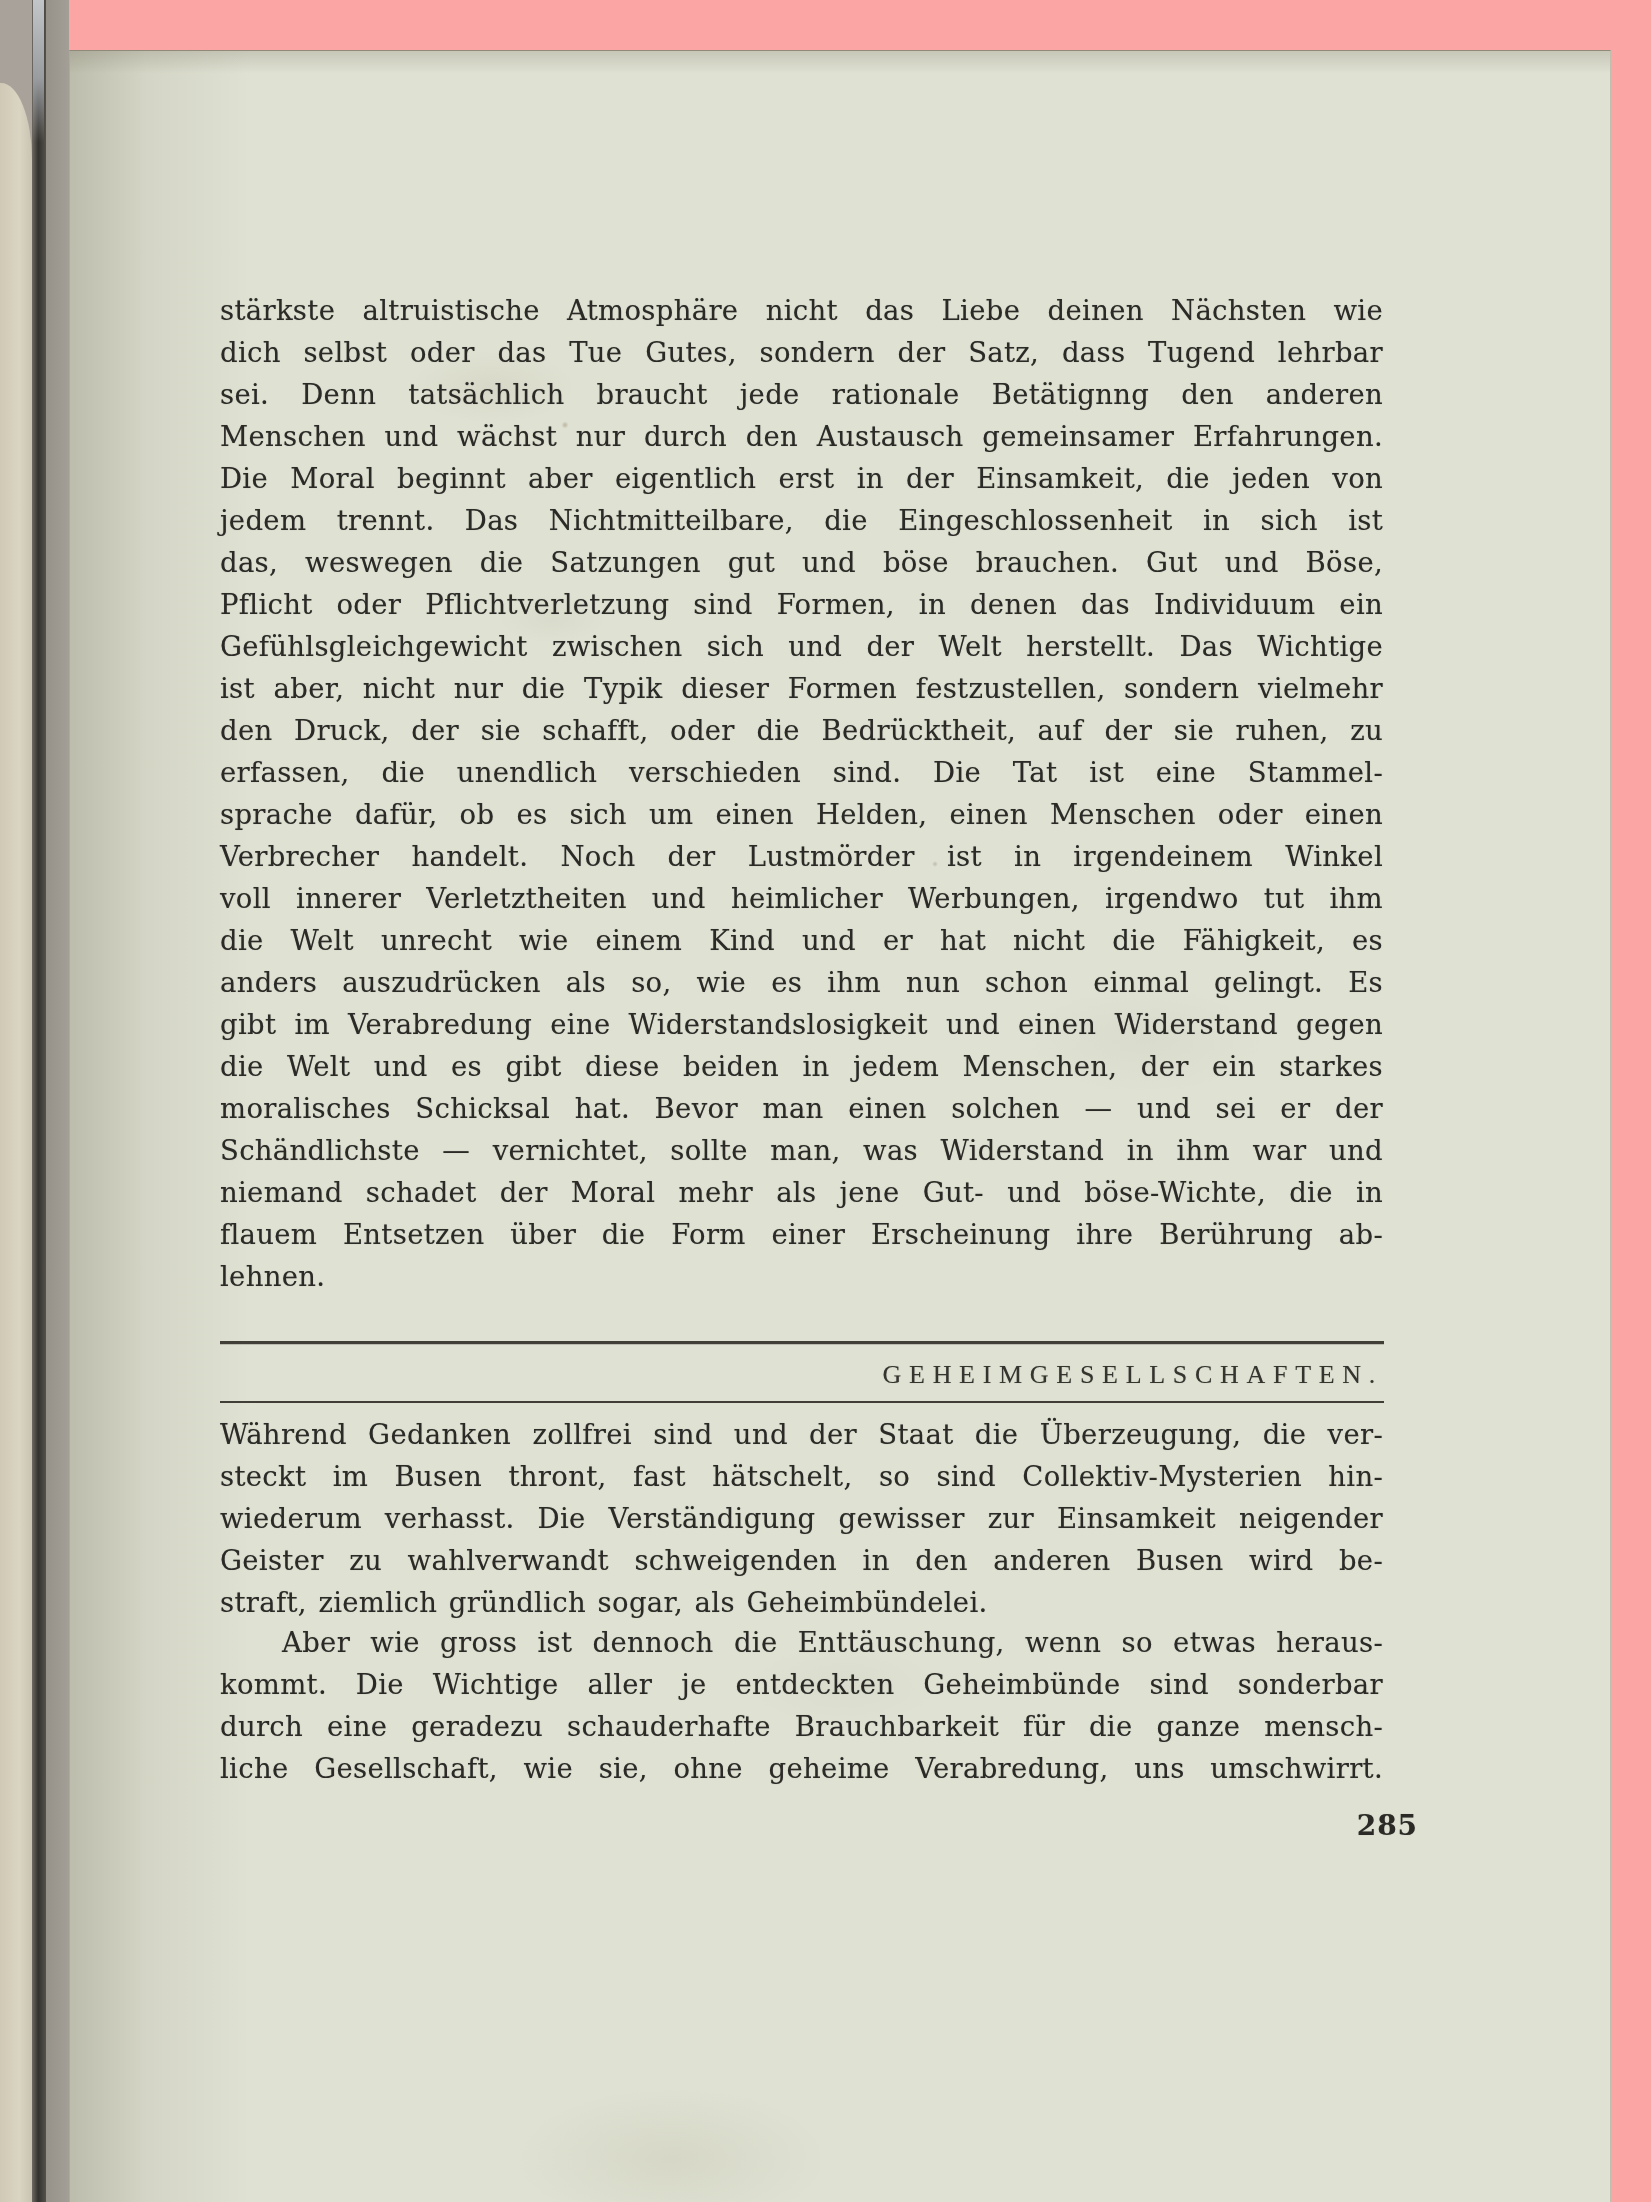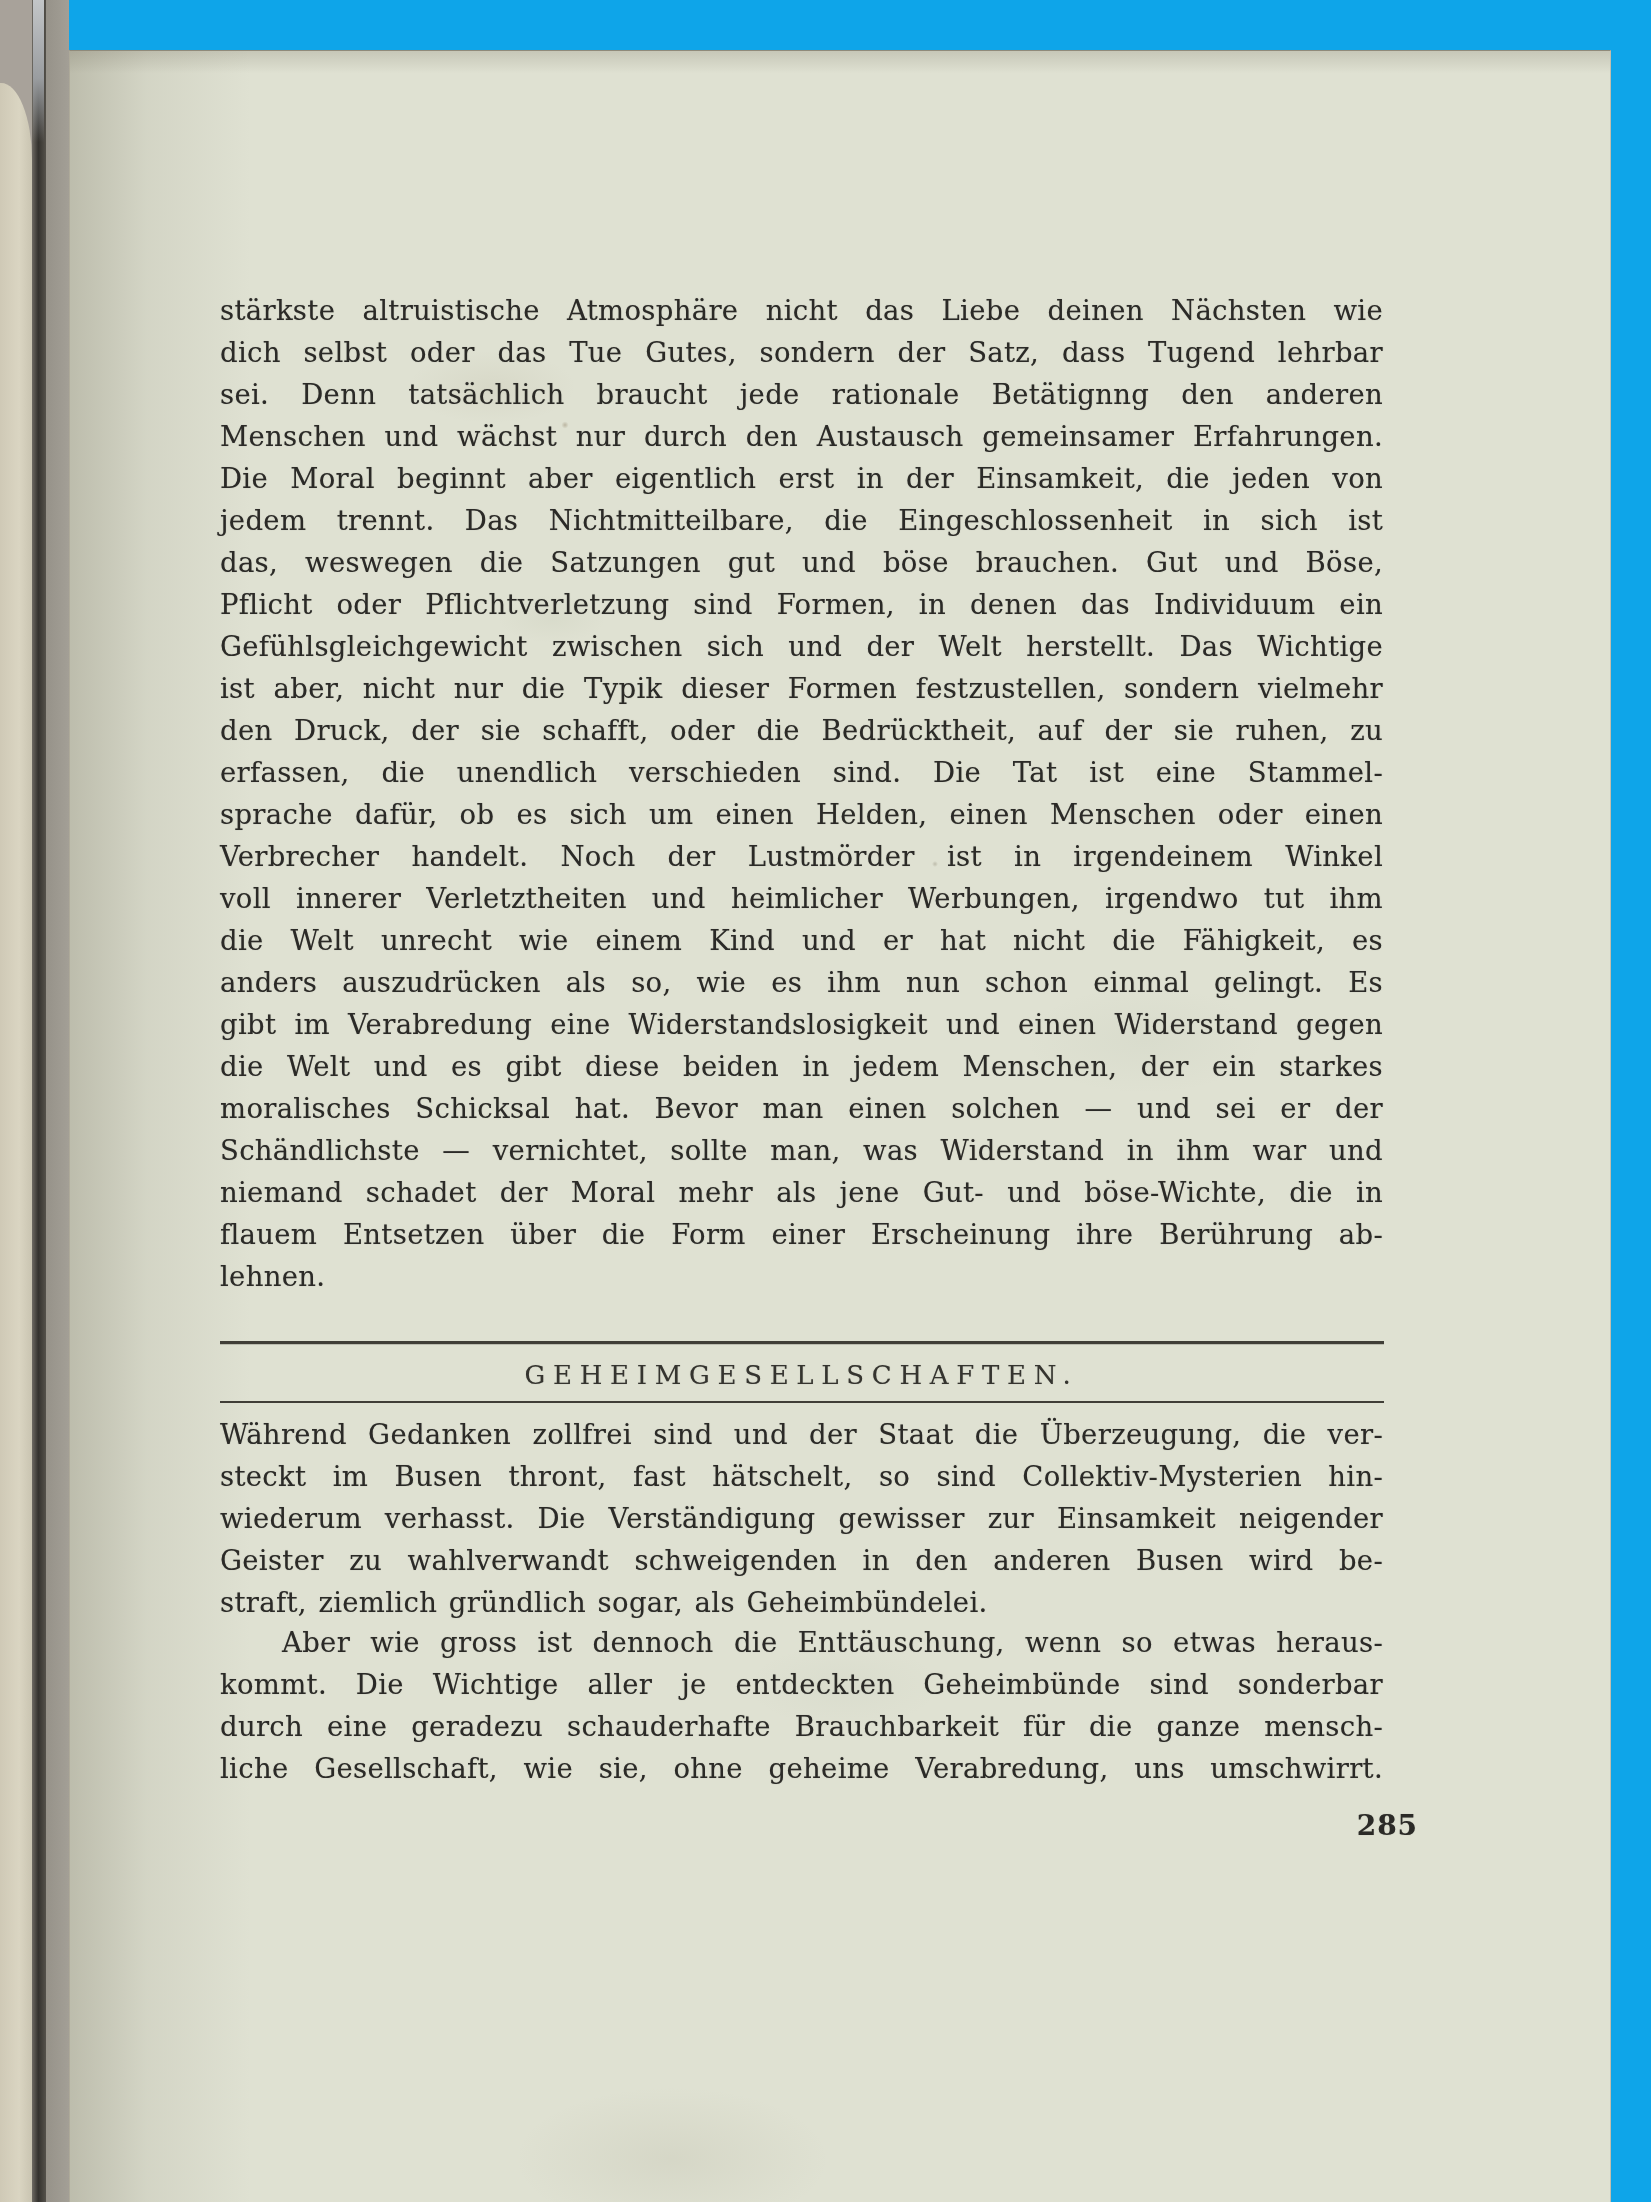--- a/index.html
+++ b/index.html
@@ -8,7 +8,7 @@
     background:#fafcfd;
     font-family:"DejaVu Serif","Liberation Serif",serif;
   }
-  .scan{position:relative;width:1652px;height:2203px;background:#0ea5e9;}
+  .scan{position:relative;width:1652px;height:2203px;background:#fca5a5;}
 
   
   .edge-strip{position:absolute;top:0;bottom:0;}

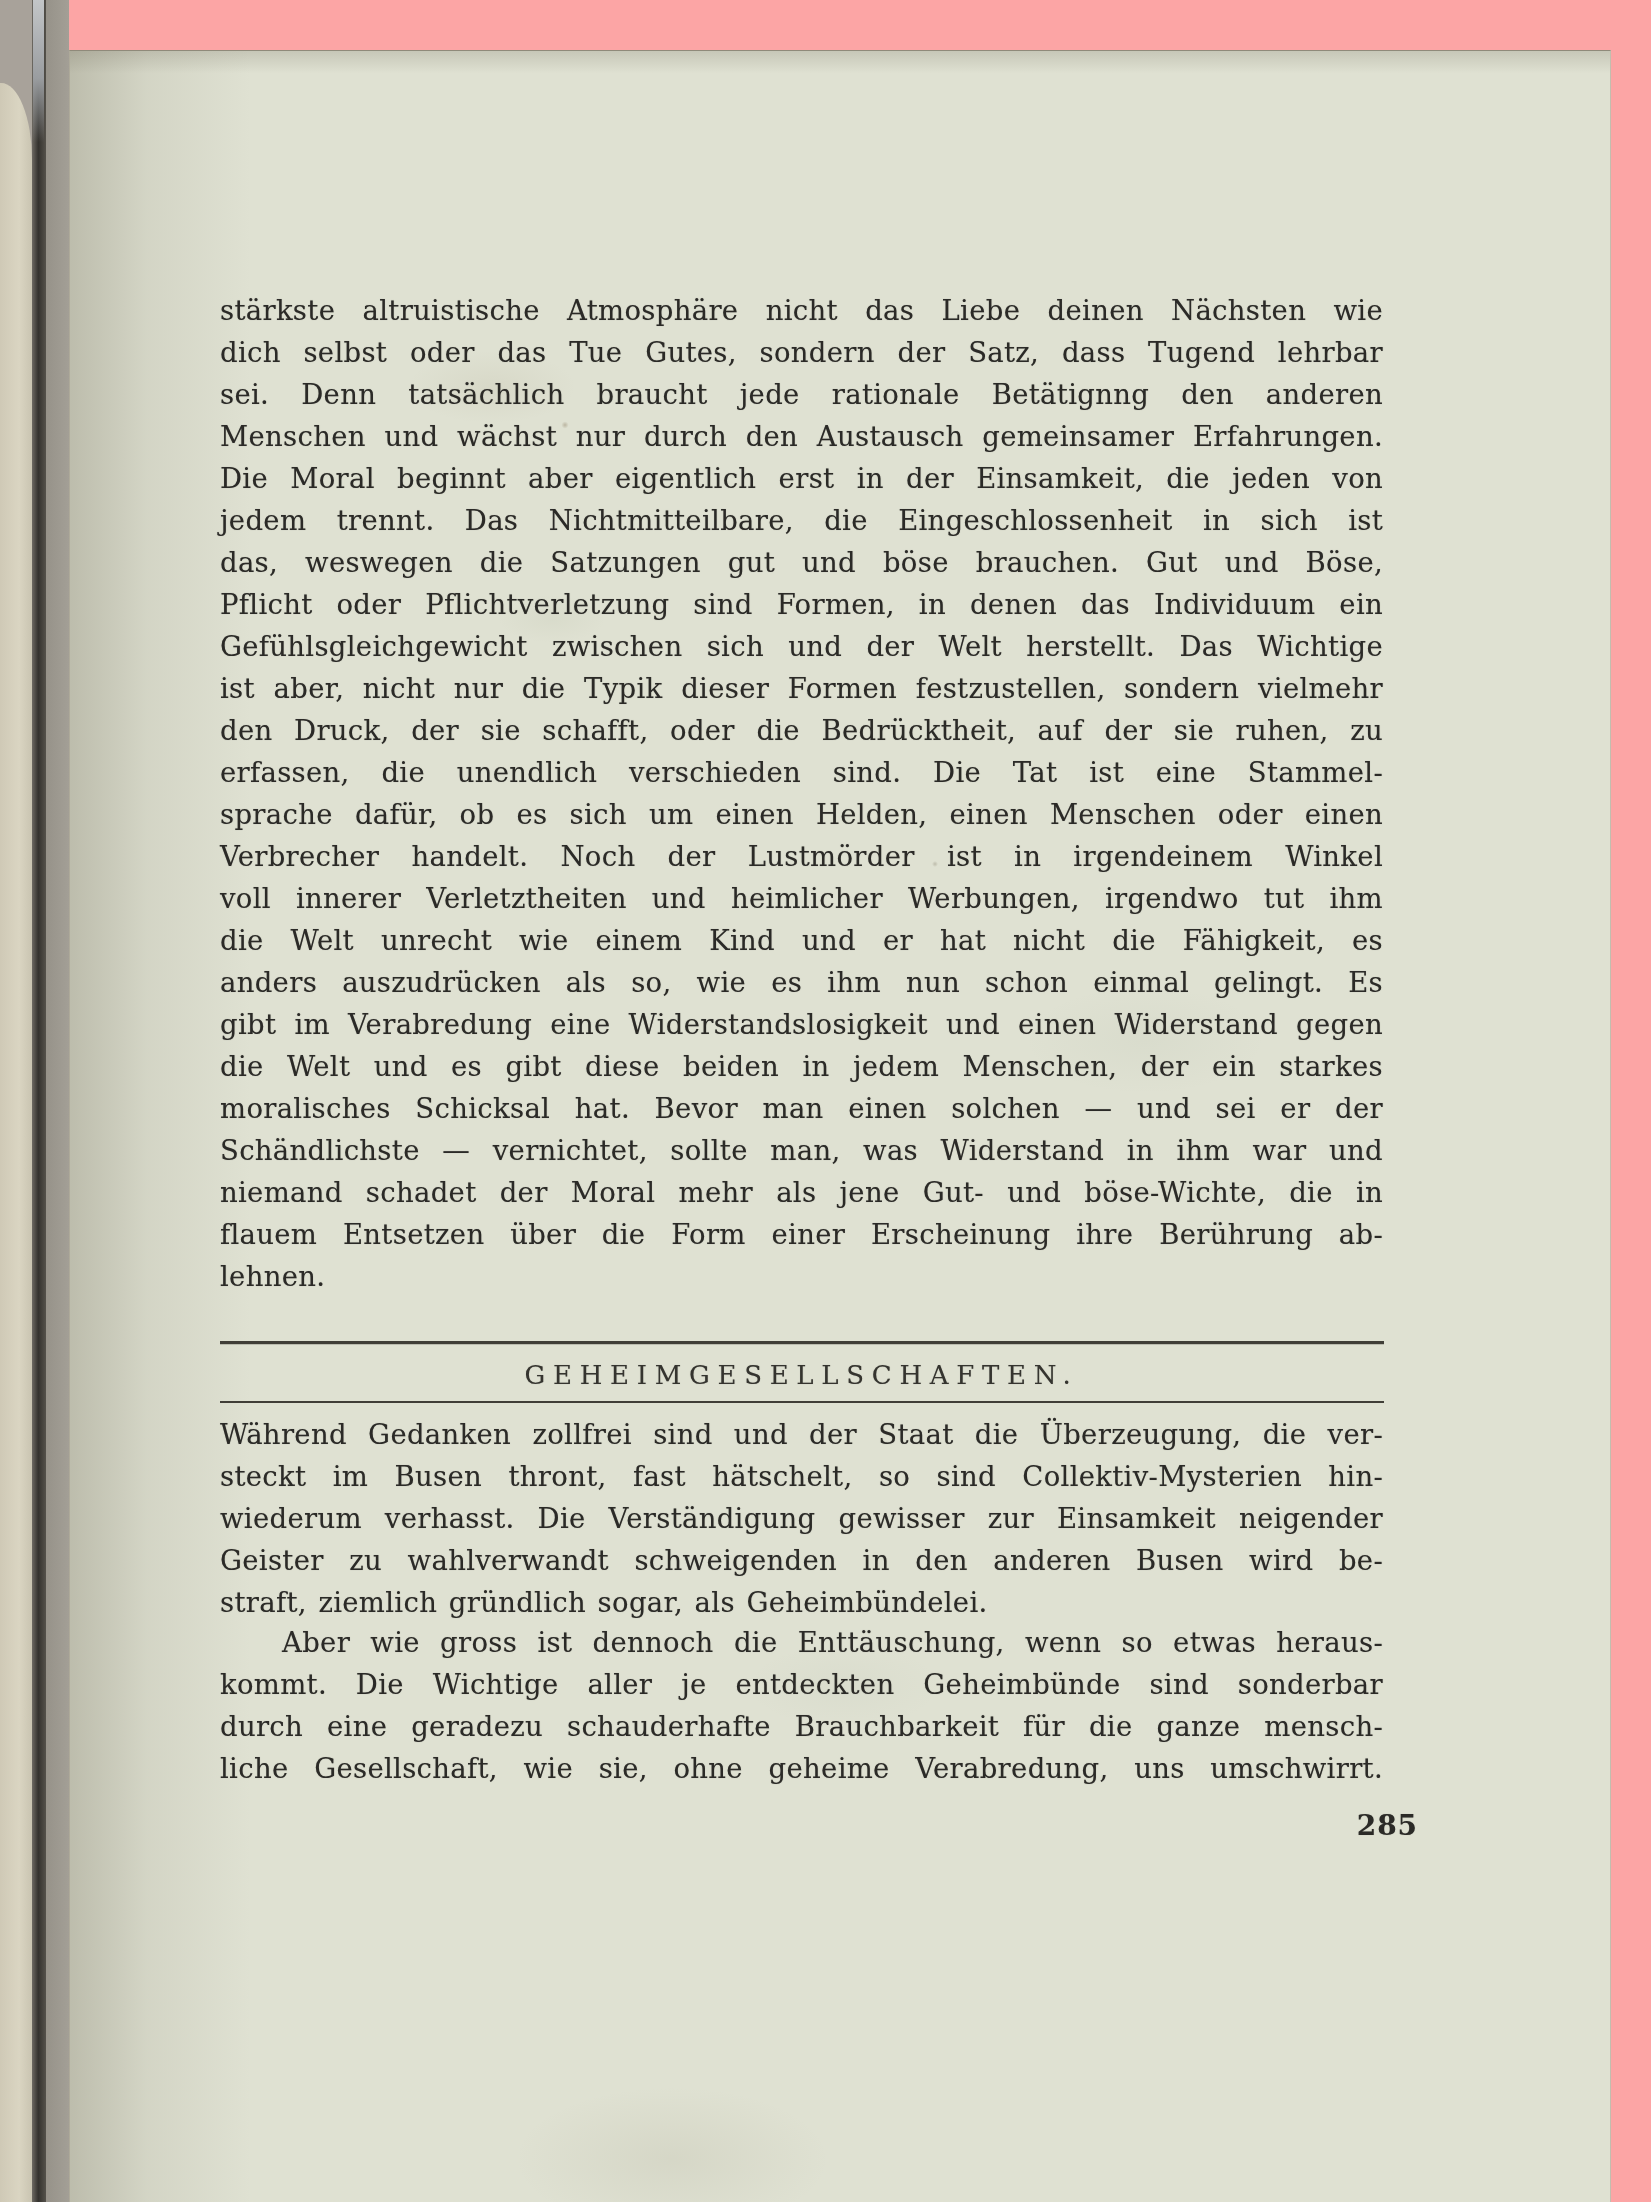--- a/index.html
+++ b/index.html
@@ -73,8 +73,9 @@
   .heading{
     position:absolute;left:220px;top:1356px;width:1163px;
     font-size:26px;line-height:38px;letter-spacing:7.7px;
-    text-align:center;color:#35342f;
+    text-align:right;color:#35342f;
     text-shadow:0 0 0.9px rgba(43,42,39,0.35);
+    font-family:Liberation Serif, serif;
   }
   .pageno{
     position:absolute;left:255px;top:1807px;width:1163px;

